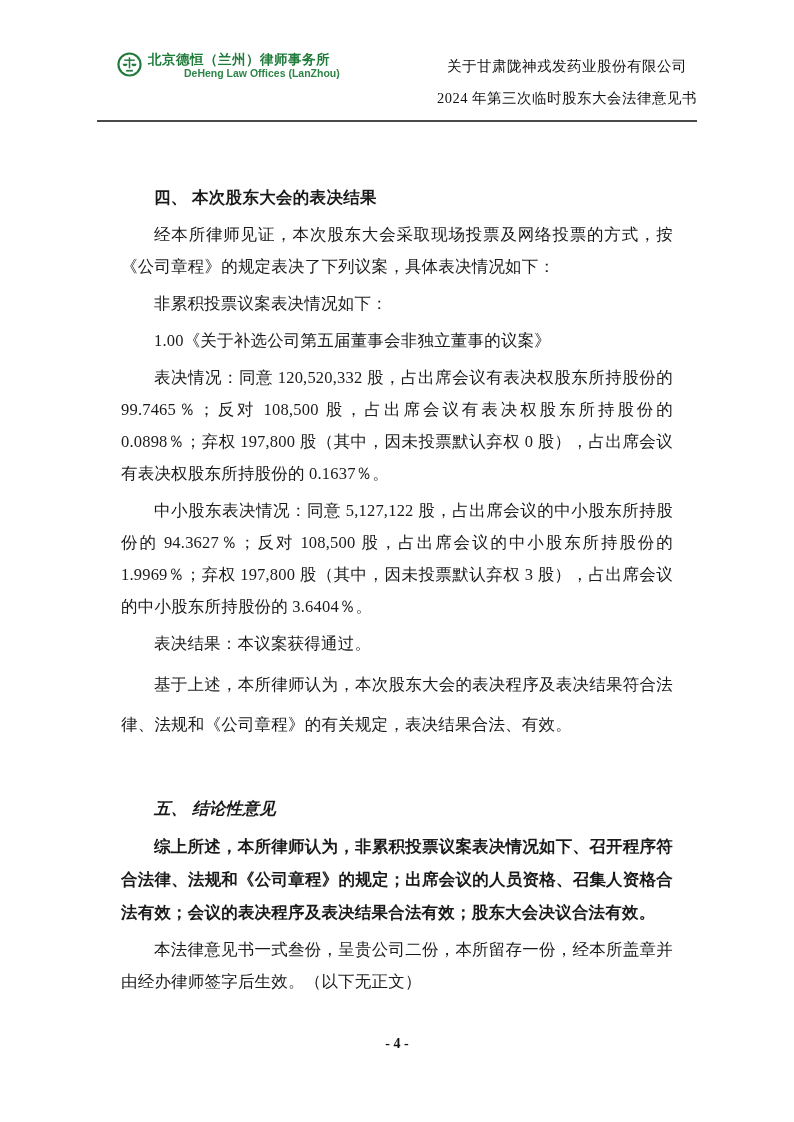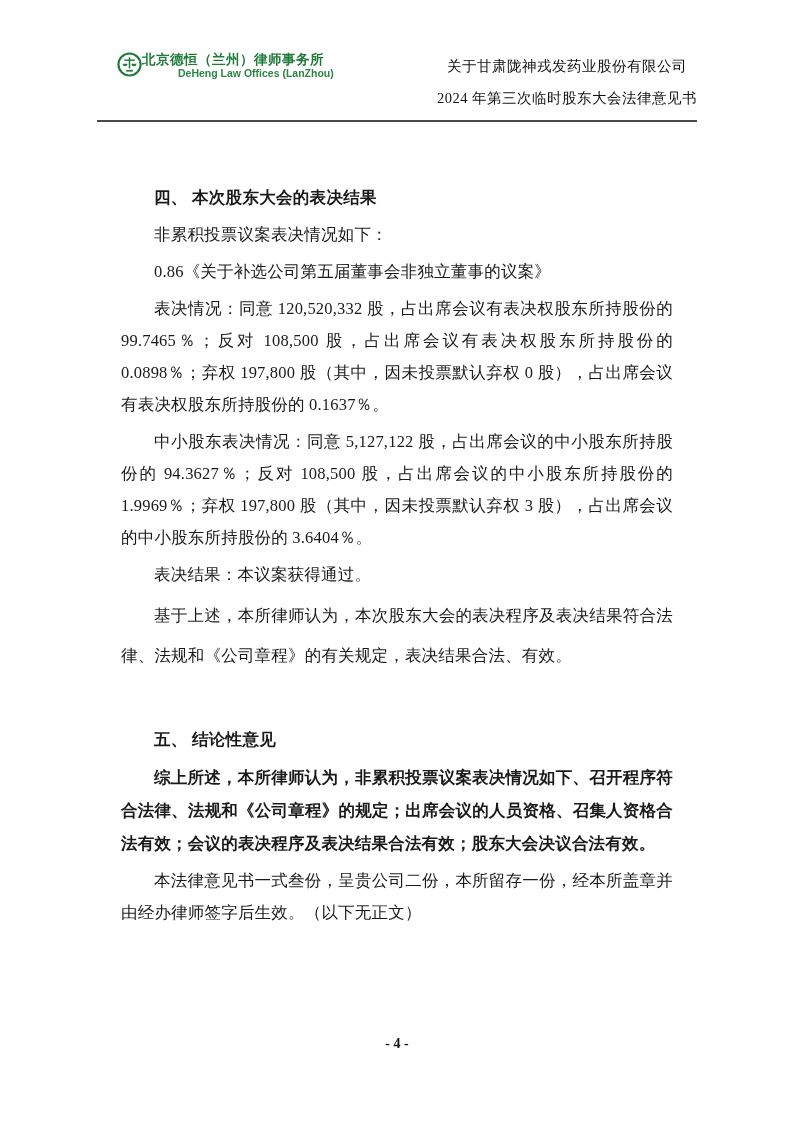--- a/index.html
+++ b/index.html
@@ -27,6 +27,7 @@
   .brand {
     display: flex;
     align-items: flex-start;
+    gap: 6px;
     padding-left: 20px;
     padding-top: 2px;
   }

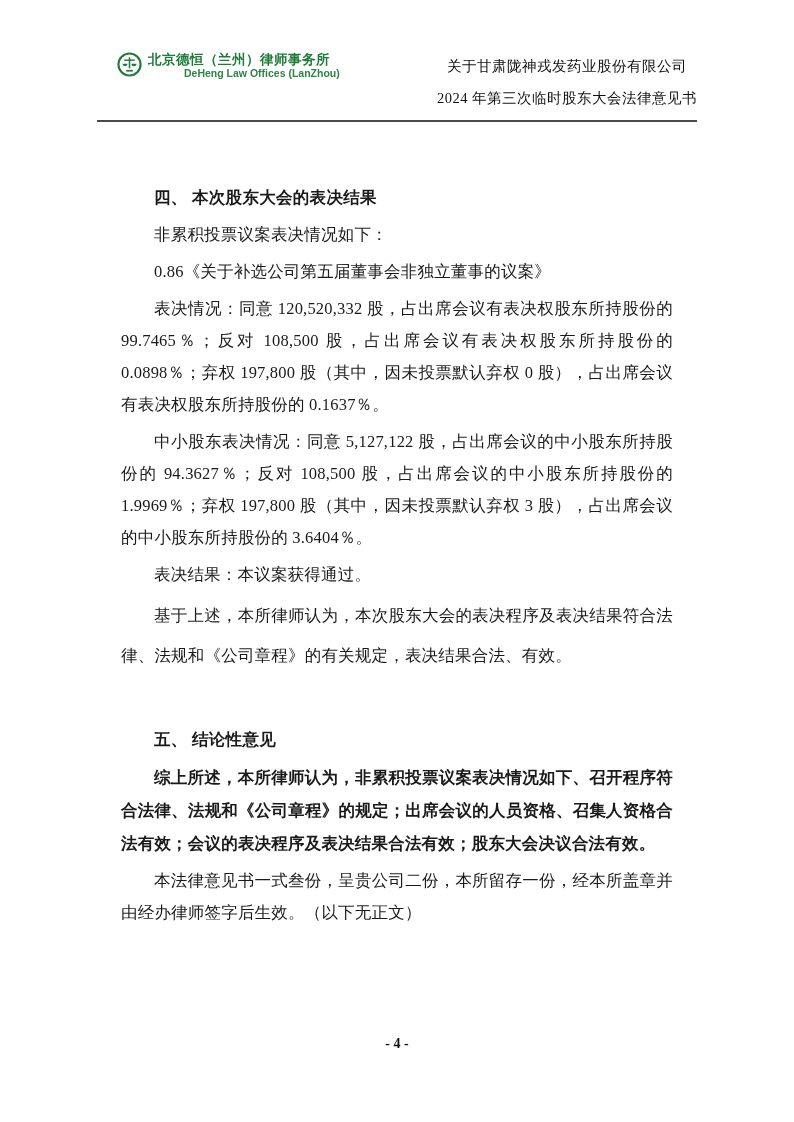--- a/index.html
+++ b/index.html
@@ -119,6 +119,7 @@
 
   <div class="content">
     <p class="sec-heading">四、 本次股东大会的表决结果</p>
+    <p class="para">经本所律师见证，本次股东大会采取现场投票及网络投票的方式，按《公司章程》的规定表决了下列议案，具体表决情况如下：</p>
     <p class="para">非累积投票议案表决情况如下：</p>
     <p class="para">0.86《关于补选公司第五届董事会非独立董事的议案》</p>
     <p class="para">表决情况：同意 120,520,332 股，占出席会议有表决权股东所持股份的 99.7465％；反对 108,500 股，占出席会议有表决权股东所持股份的 0.0898％；弃权 197,800 股（其中，因未投票默认弃权 0 股），占出席会议有表决权股东所持股份的 0.1637％。</p>

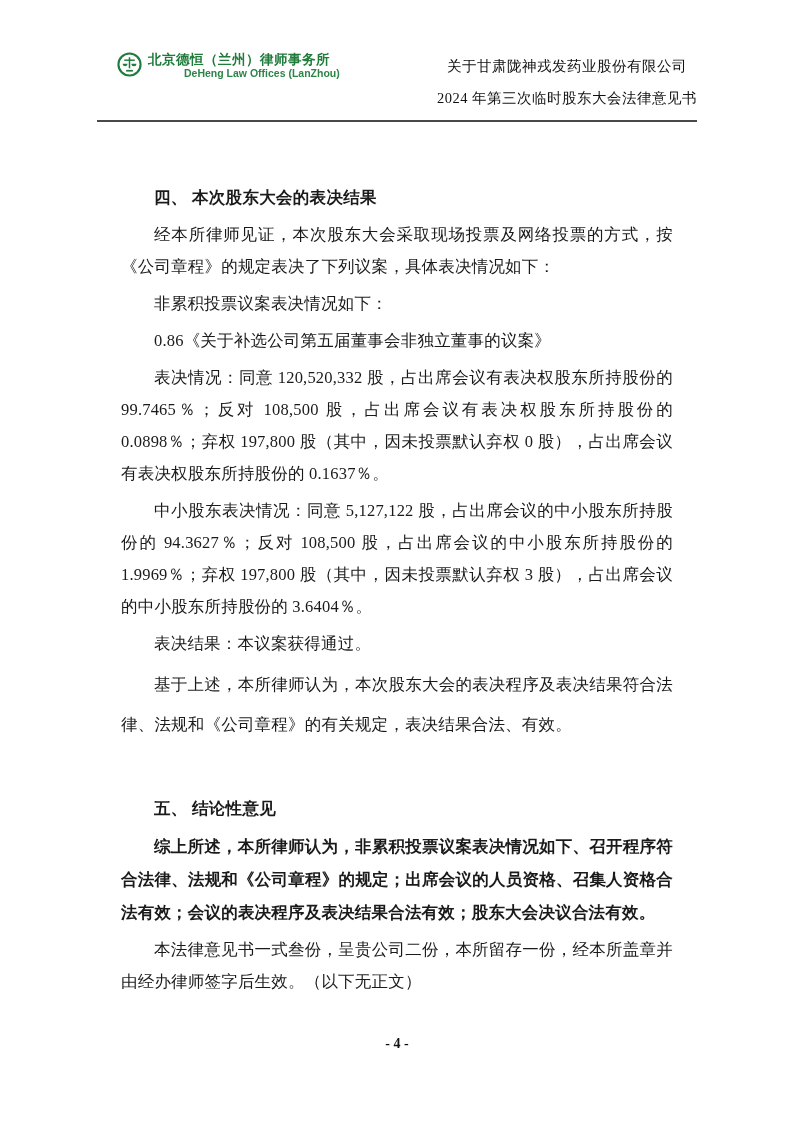--- a/index.html
+++ b/index.html
@@ -121,7 +121,7 @@
     <p class="sec-heading">四、 本次股东大会的表决结果</p>
     <p class="para">经本所律师见证，本次股东大会采取现场投票及网络投票的方式，按《公司章程》的规定表决了下列议案，具体表决情况如下：</p>
     <p class="para">非累积投票议案表决情况如下：</p>
-    <p class="para">0.86《关于补选公司第五届董事会非独立董事的议案》</p>
+    <p class="para">1.00《关于补选公司第五届董事会非独立董事的议案》</p>
     <p class="para">表决情况：同意 120,520,332 股，占出席会议有表决权股东所持股份的 99.7465％；反对 108,500 股，占出席会议有表决权股东所持股份的 0.0898％；弃权 197,800 股（其中，因未投票默认弃权 0 股），占出席会议有表决权股东所持股份的 0.1637％。</p>
     <p class="para">中小股东表决情况：同意 5,127,122 股，占出席会议的中小股东所持股份的 94.3627％；反对 108,500 股，占出席会议的中小股东所持股份的 1.9969％；弃权 197,800 股（其中，因未投票默认弃权 3 股），占出席会议的中小股东所持股份的 3.6404％。</p>
     <p class="para">表决结果：本议案获得通过。</p>

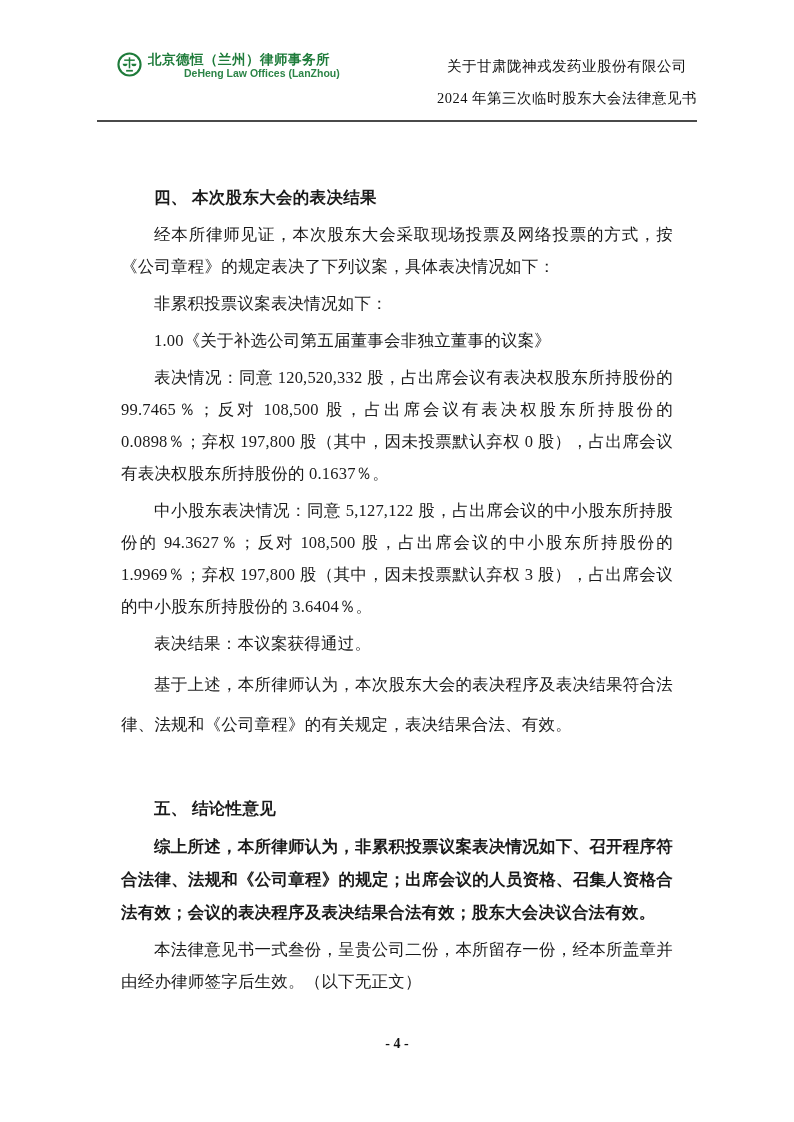--- a/index.html
+++ b/index.html
@@ -76,7 +76,7 @@
     letter-spacing: 0.2px;
   }
   .content p.loose { line-height: 40px; }
-  .sec5-heading { margin-top: 48px; }
+  .sec5-heading { margin-top: 48px; font-style: italic; }
   .content p.bold { font-weight: bold; line-height: 33px; }
   
   .footer {

